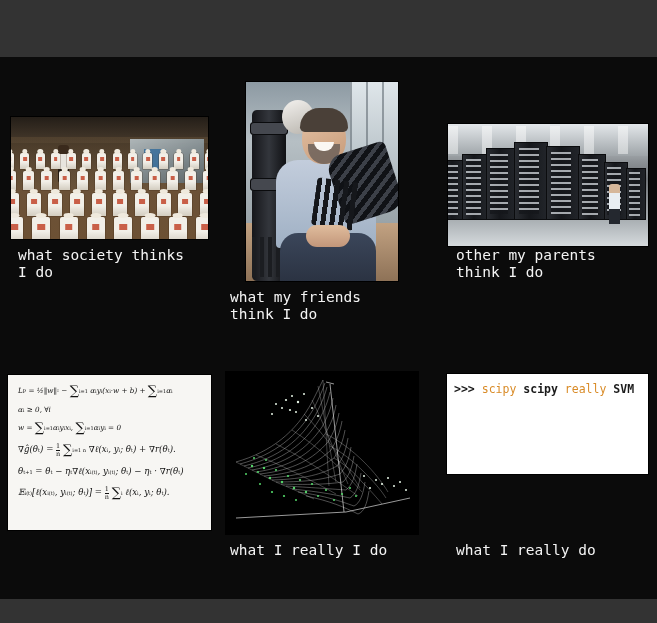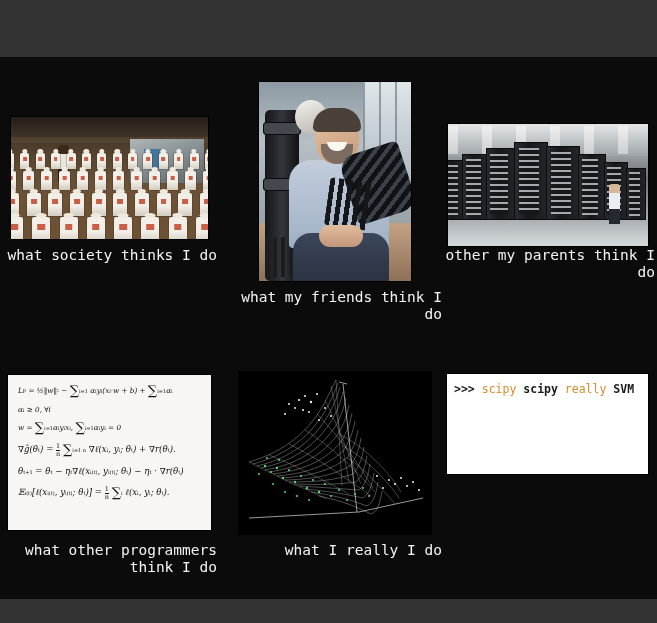--- a/index.html
+++ b/index.html
@@ -70,12 +70,12 @@
   .caption {
     position: absolute;
     left: 0; right: 0;
-    text-align: right;
+    text-align: left;
     font-family: "DejaVu Sans Mono", "Liberation Mono", monospace;
     font-size: 14.5px;
     line-height: 17px;
     color: #f4f4f4;
-    padding: 0 2px;
+    padding: 0 18px;
     box-sizing: border-box;
   }
 

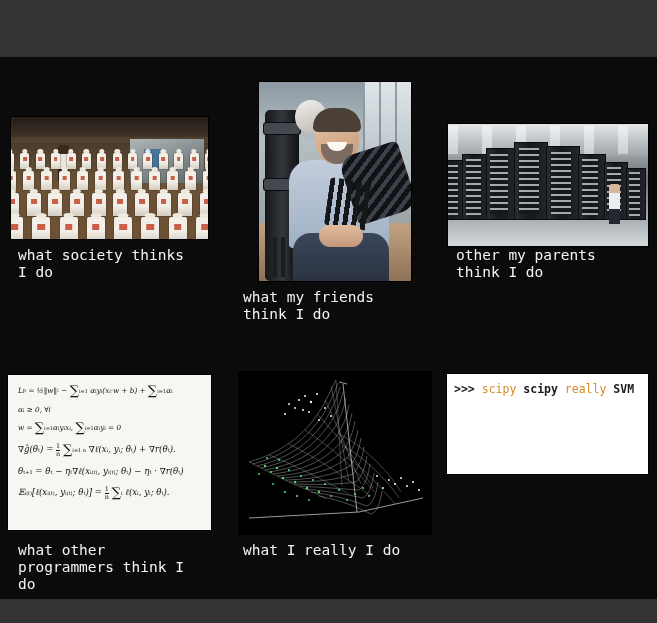--- a/index.html
+++ b/index.html
@@ -55,7 +55,7 @@
     box-sizing: border-box;
   }
   .cell.c0 { left: 0px; }
-  .cell.c1 { left: 225px; text-decoration: underline; }
+  .cell.c1 { left: 212px; text-decoration: underline; }
   .cell.c2 { left: 438px; }
   .cell.r0 { top: 0px; height: 272px; }
   .cell.r1 { top: 272px; height: 270px; }

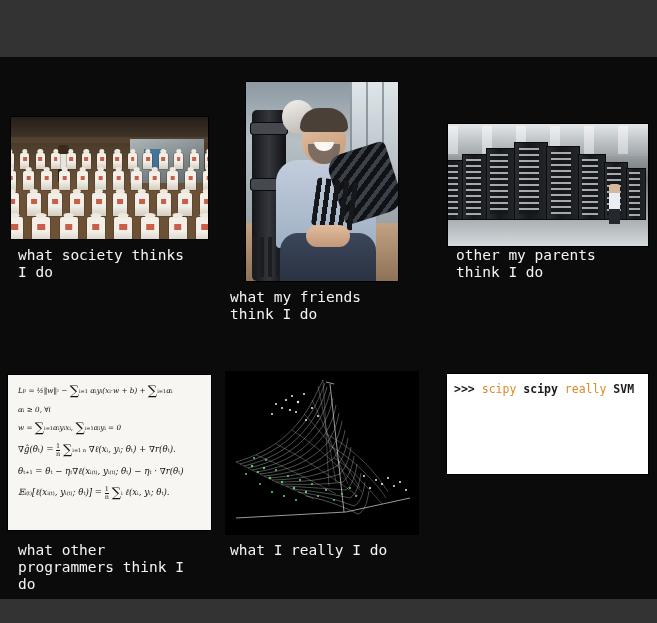--- a/index.html
+++ b/index.html
@@ -478,7 +478,6 @@
           </div>
         </div>
       </div>
-      <div class="caption" style="top:213px;">what other programmers think I do</div>
     </div>
 
     <div class="cell c1 r1">

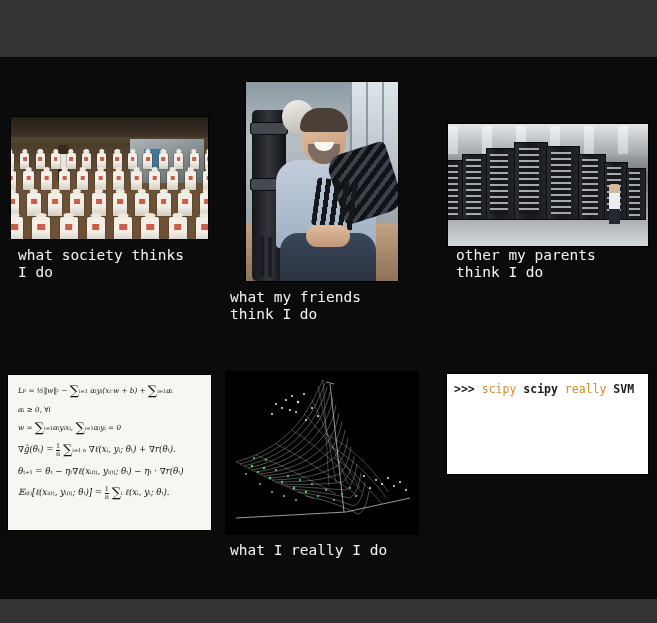--- a/index.html
+++ b/index.html
@@ -591,6 +591,7 @@
           </div>
         </div>
       </div>
+      <div class="caption" style="top:213px;">what I really do</div>
     </div>
 
   </div>

